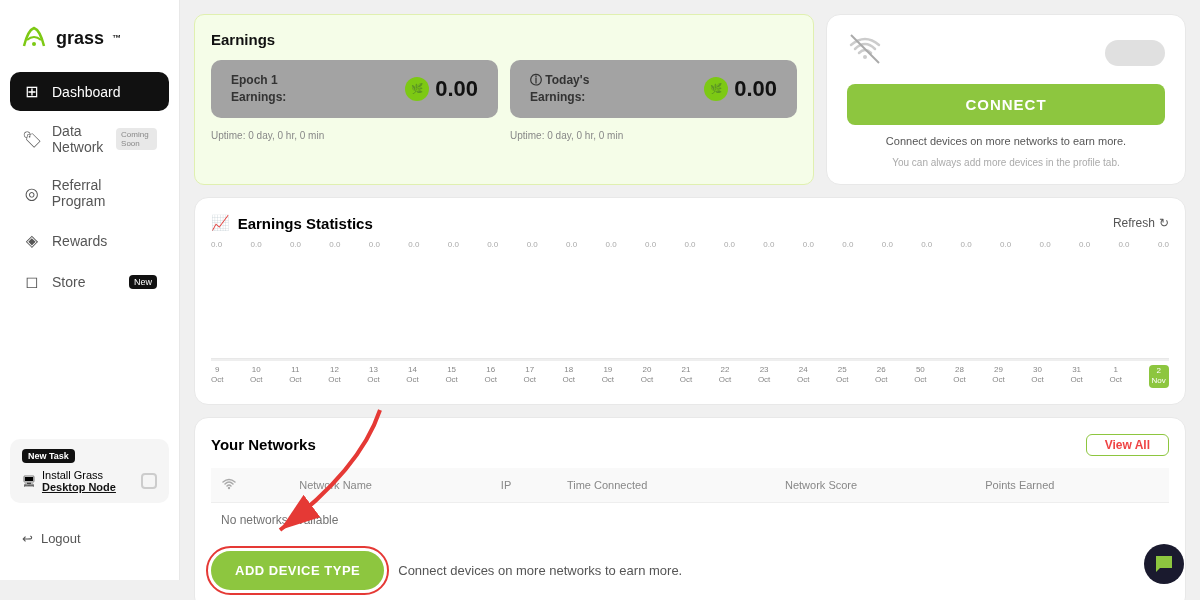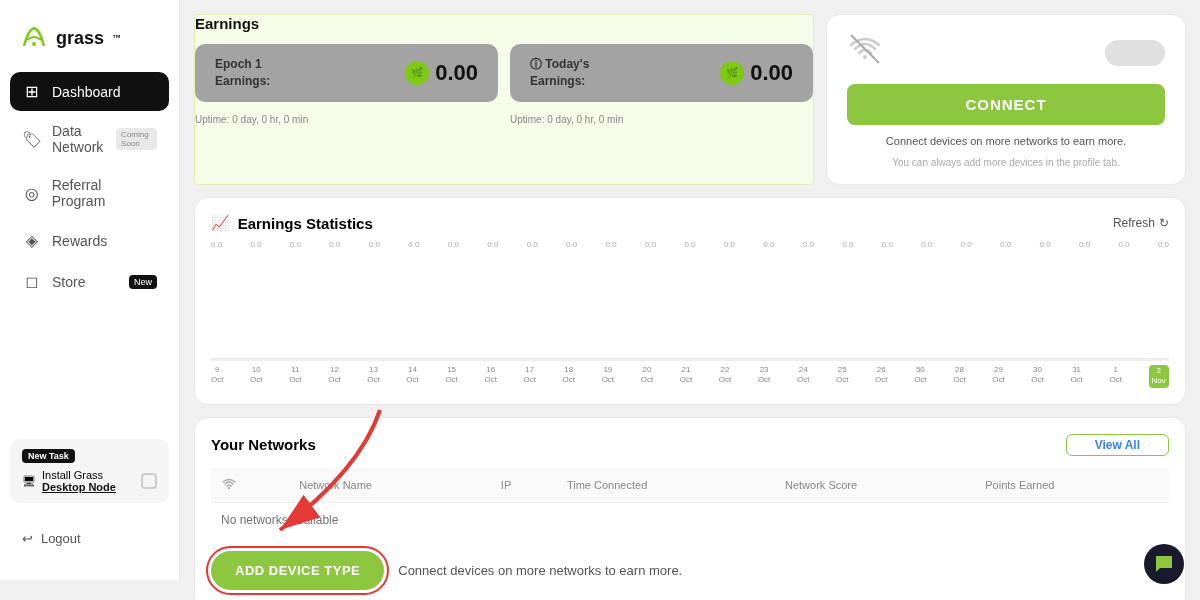--- a/index.html
+++ b/index.html
@@ -154,7 +154,8 @@
     
     .earnings-card {
       background: #f5fde8;
-      border-radius: 4px;
+      border-radius: 10px;
+      padding: 16px;
       flex: 1;
       border: 1px solid #e0f0b0;
     }

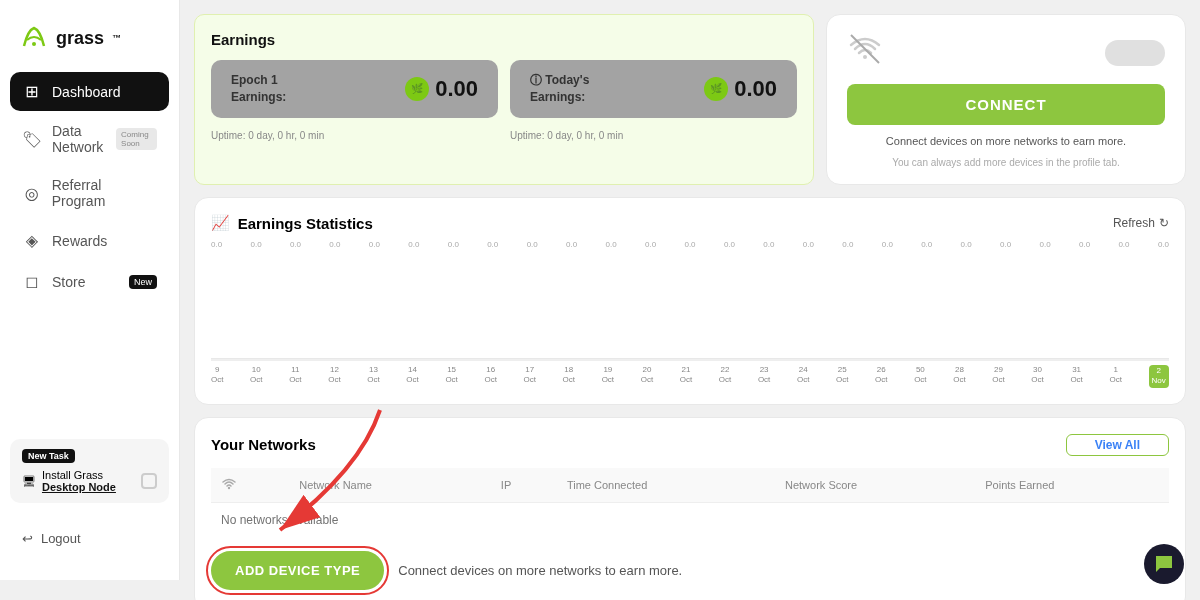--- a/index.html
+++ b/index.html
@@ -344,11 +344,11 @@
     }
     .view-all-btn {
       font-size: 12px;
-      color: #3b82f6;
+      color: #ef4444;
       font-weight: 600;
       cursor: pointer;
       border: 1px solid #8dc63f;
-      padding: 3px 28px;
+      padding: 3px 18px;
       border-radius: 6px;
     }
     .networks-table {

